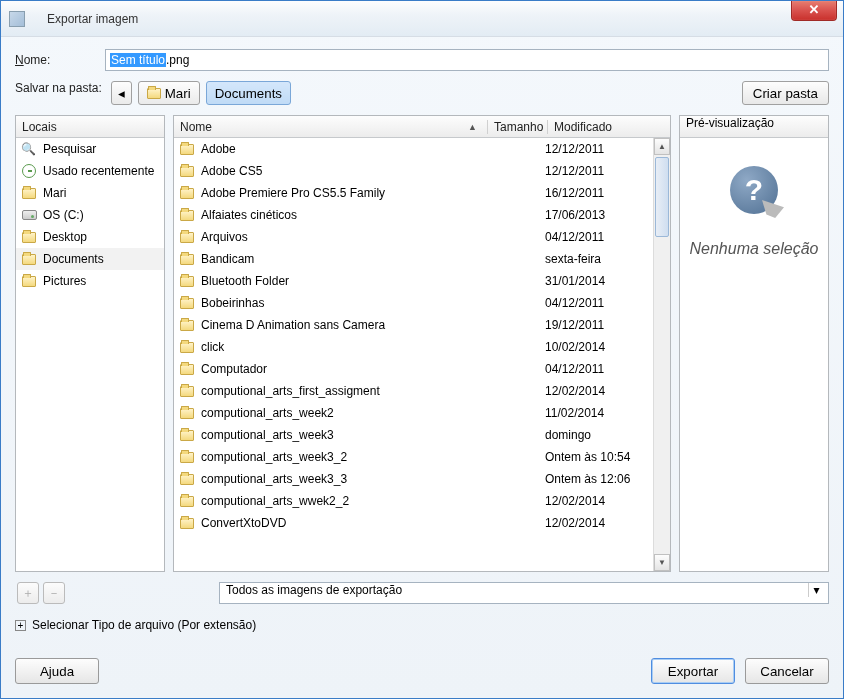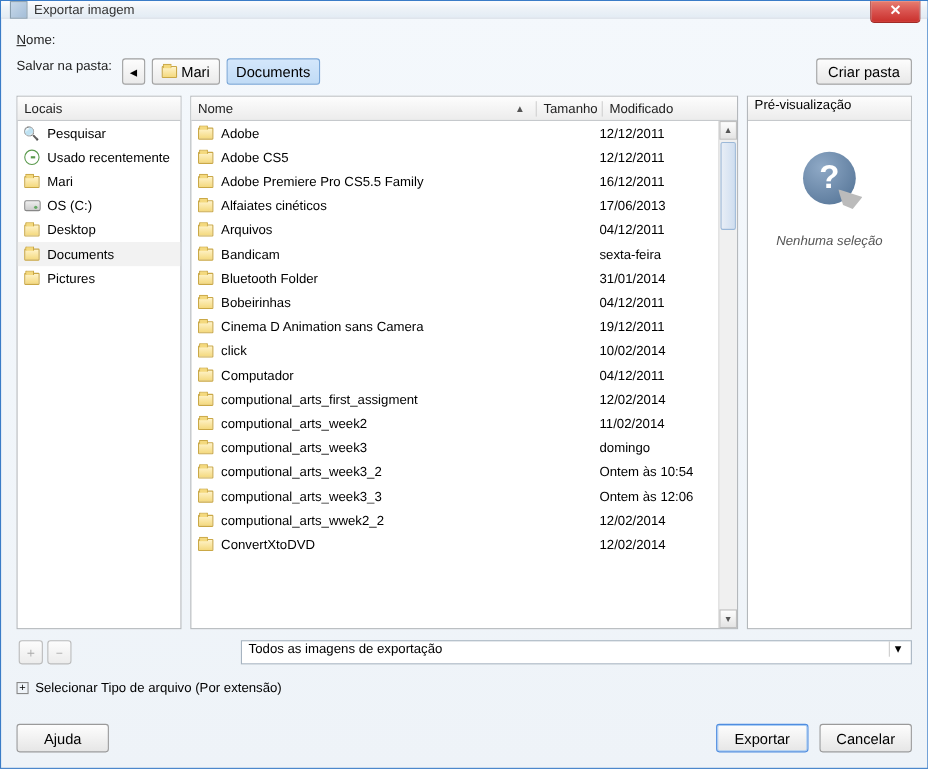--- a/index.html
+++ b/index.html
@@ -14,11 +14,12 @@
 }
 
 .titlebar {
-  height: 16px;
+  height: 36px;
   background: linear-gradient(to bottom, #fdfdfe 0%, #eef3f8 40%, #e3ecf4 100%);
   display: flex; align-items: center;
   padding-left: 8px;
   border-bottom: 1px solid #d6dde5;
+  gap: 16px;
 }
 .titlebar .icon {
   width: 16px; height: 16px; margin-right: 6px;

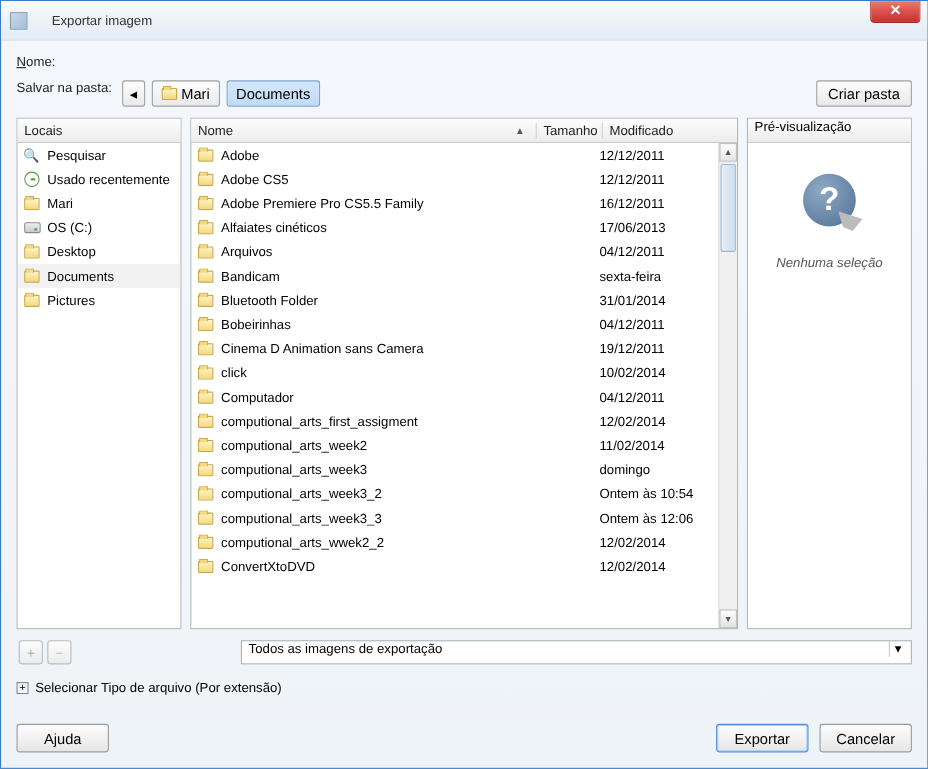--- a/index.html
+++ b/index.html
@@ -199,6 +199,10 @@
 
     <div class="row">
       <span class="lbl"><span class="ul">N</span>ome:</span>
+      <div class="name-input">
+        <span class="sel">Sem título</span>
+          <span>.png</span>
+      </div>
     </div>
 
     <div class="path-row">

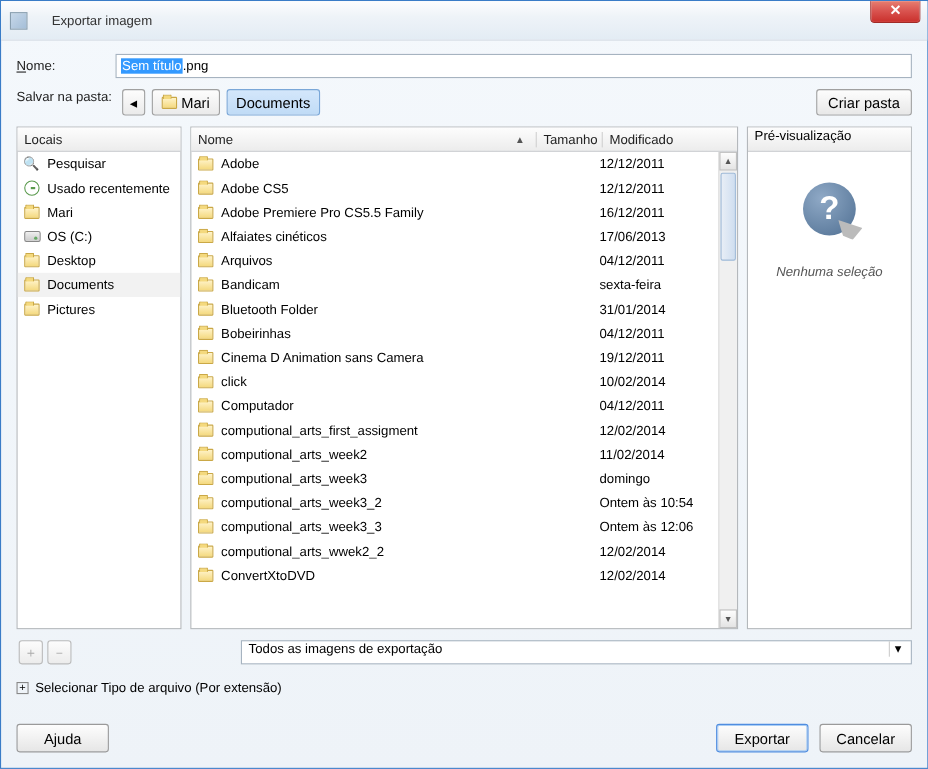--- a/index.html
+++ b/index.html
@@ -160,7 +160,7 @@
   content:""; position:absolute; right:-6px; bottom:-4px;
   width:22px; height:18px; background:#bbb; clip-path: polygon(0 0, 100% 40%, 60% 100%, 20% 80%);
 }
-.no-sel { color:#555; font-style:italic; font-size:12px; }
+.no-sel { color:#555; font-style:italic; font-size:16px; }
 
 .filter-row { display:flex; align-items:center; gap:10px; }
 .filter-icons { width:150px; display:flex; gap:4px; padding-left:2px; }

